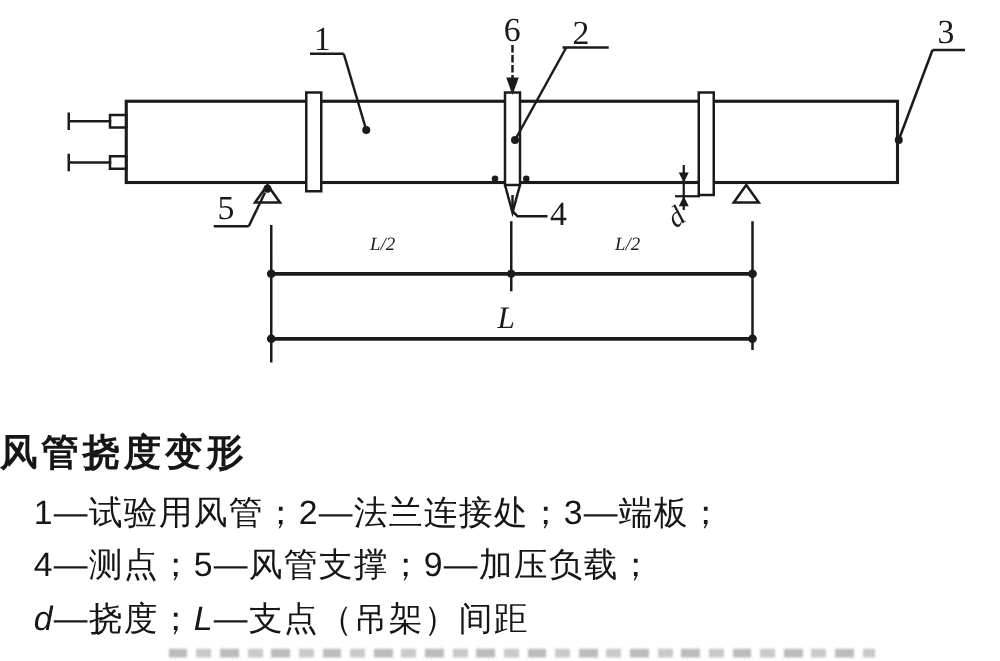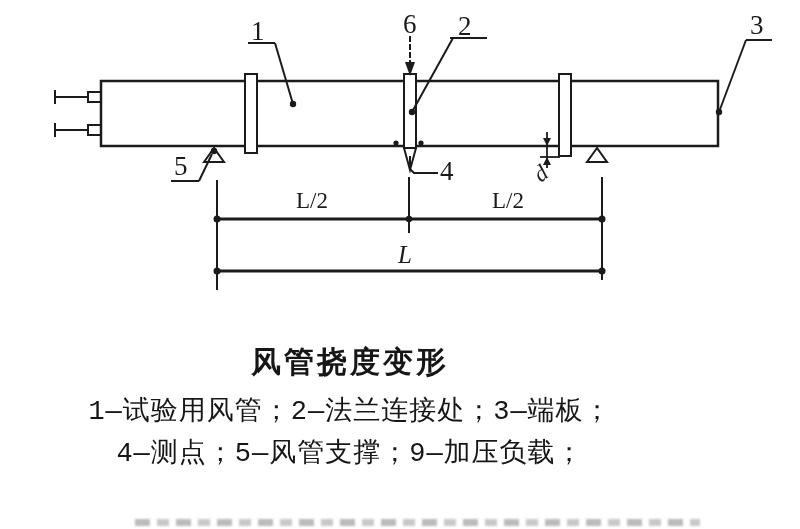--- a/index.html
+++ b/index.html
@@ -9,7 +9,7 @@
   #diagram-svg{position:absolute;left:0;top:0;}
   .lbl{position:absolute;color:#1b1b1b;font-size:27px;line-height:1;
        font-family:"Liberation Serif","DejaVu Serif",serif;}
-  .dim{font-size:23px;}
+  .dim{font-style:italic;font-size:15px;}
   .lbl-d{font-style:italic;transform:rotate(-38deg);font-size:23px;}
   .lbl-L{font-style:italic;font-size:25px;}
   .cap{position:absolute;left:0;width:700px;text-align:center;color:#161616;

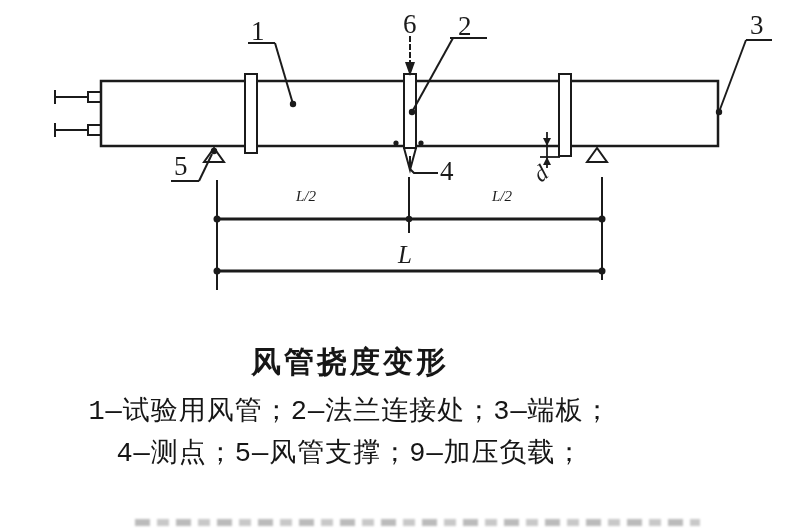--- a/index.html
+++ b/index.html
@@ -12,8 +12,8 @@
   .dim{font-style:italic;font-size:15px;}
   .lbl-d{font-style:italic;transform:rotate(-38deg);font-size:23px;}
   .lbl-L{font-style:italic;font-size:25px;}
-  .cap{position:absolute;left:0;width:700px;text-align:center;color:#161616;
-       font-family:Liberation Mono, monospace;}
+  .cap{position:absolute;left:0;width:700px;color:#161616;
+       font-family:Liberation Sans, sans-serif;}
   #fig-title{top:342px;font-size:30px;font-weight:bold;letter-spacing:3px;}
   .cap-line{font-size:27px;letter-spacing:1px;}
   #cap1{top:392px;}

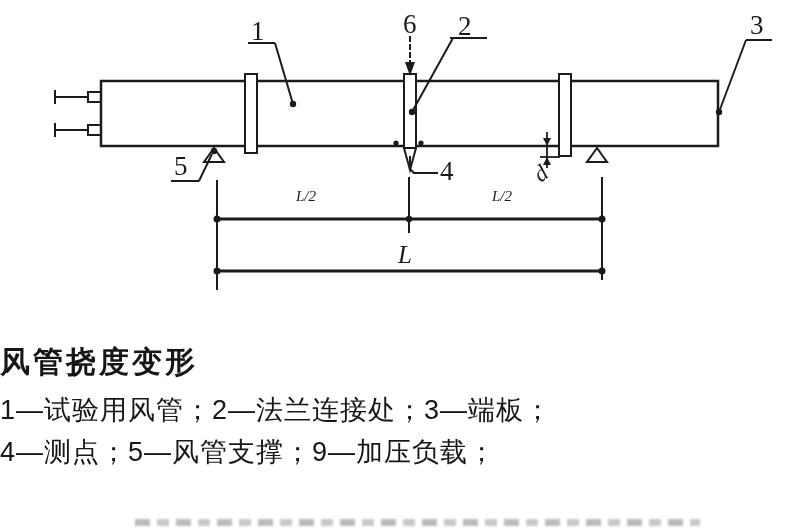--- a/index.html
+++ b/index.html
@@ -15,7 +15,7 @@
   .cap{position:absolute;left:0;width:700px;color:#161616;
        font-family:Liberation Sans, sans-serif;}
   #fig-title{top:342px;font-size:30px;font-weight:bold;letter-spacing:3px;}
-  .cap-line{font-size:27px;letter-spacing:1px;}
+  .cap-line{font-size:27px;letter-spacing:1px;padding-left:27px;}
   #cap1{top:392px;}
   #cap2{top:434px;}
   #cap3{top:477px;}

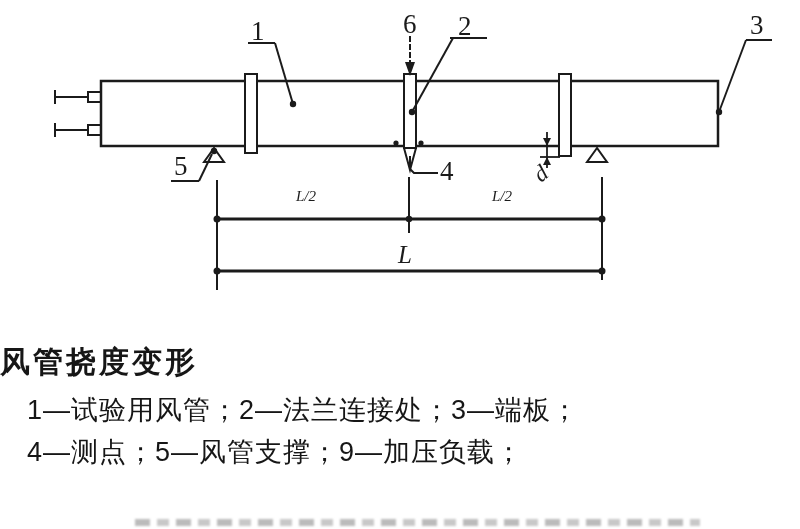--- a/index.html
+++ b/index.html
@@ -108,6 +108,7 @@
   <div class="cap" id="fig-title">风管挠度变形</div>
   <div class="cap cap-line" id="cap1">1—试验用风管；2—法兰连接处；3—端板；</div>
   <div class="cap cap-line" id="cap2">4—测点；5—风管支撑；9—加压负载；</div>
+  <div class="cap cap-line" id="cap3"><span class="it">d</span><span>—挠度；</span><span class="it">L</span><span>—支点（吊架）间距</span></div>
 
   <div id="clipped-line"></div>
 

